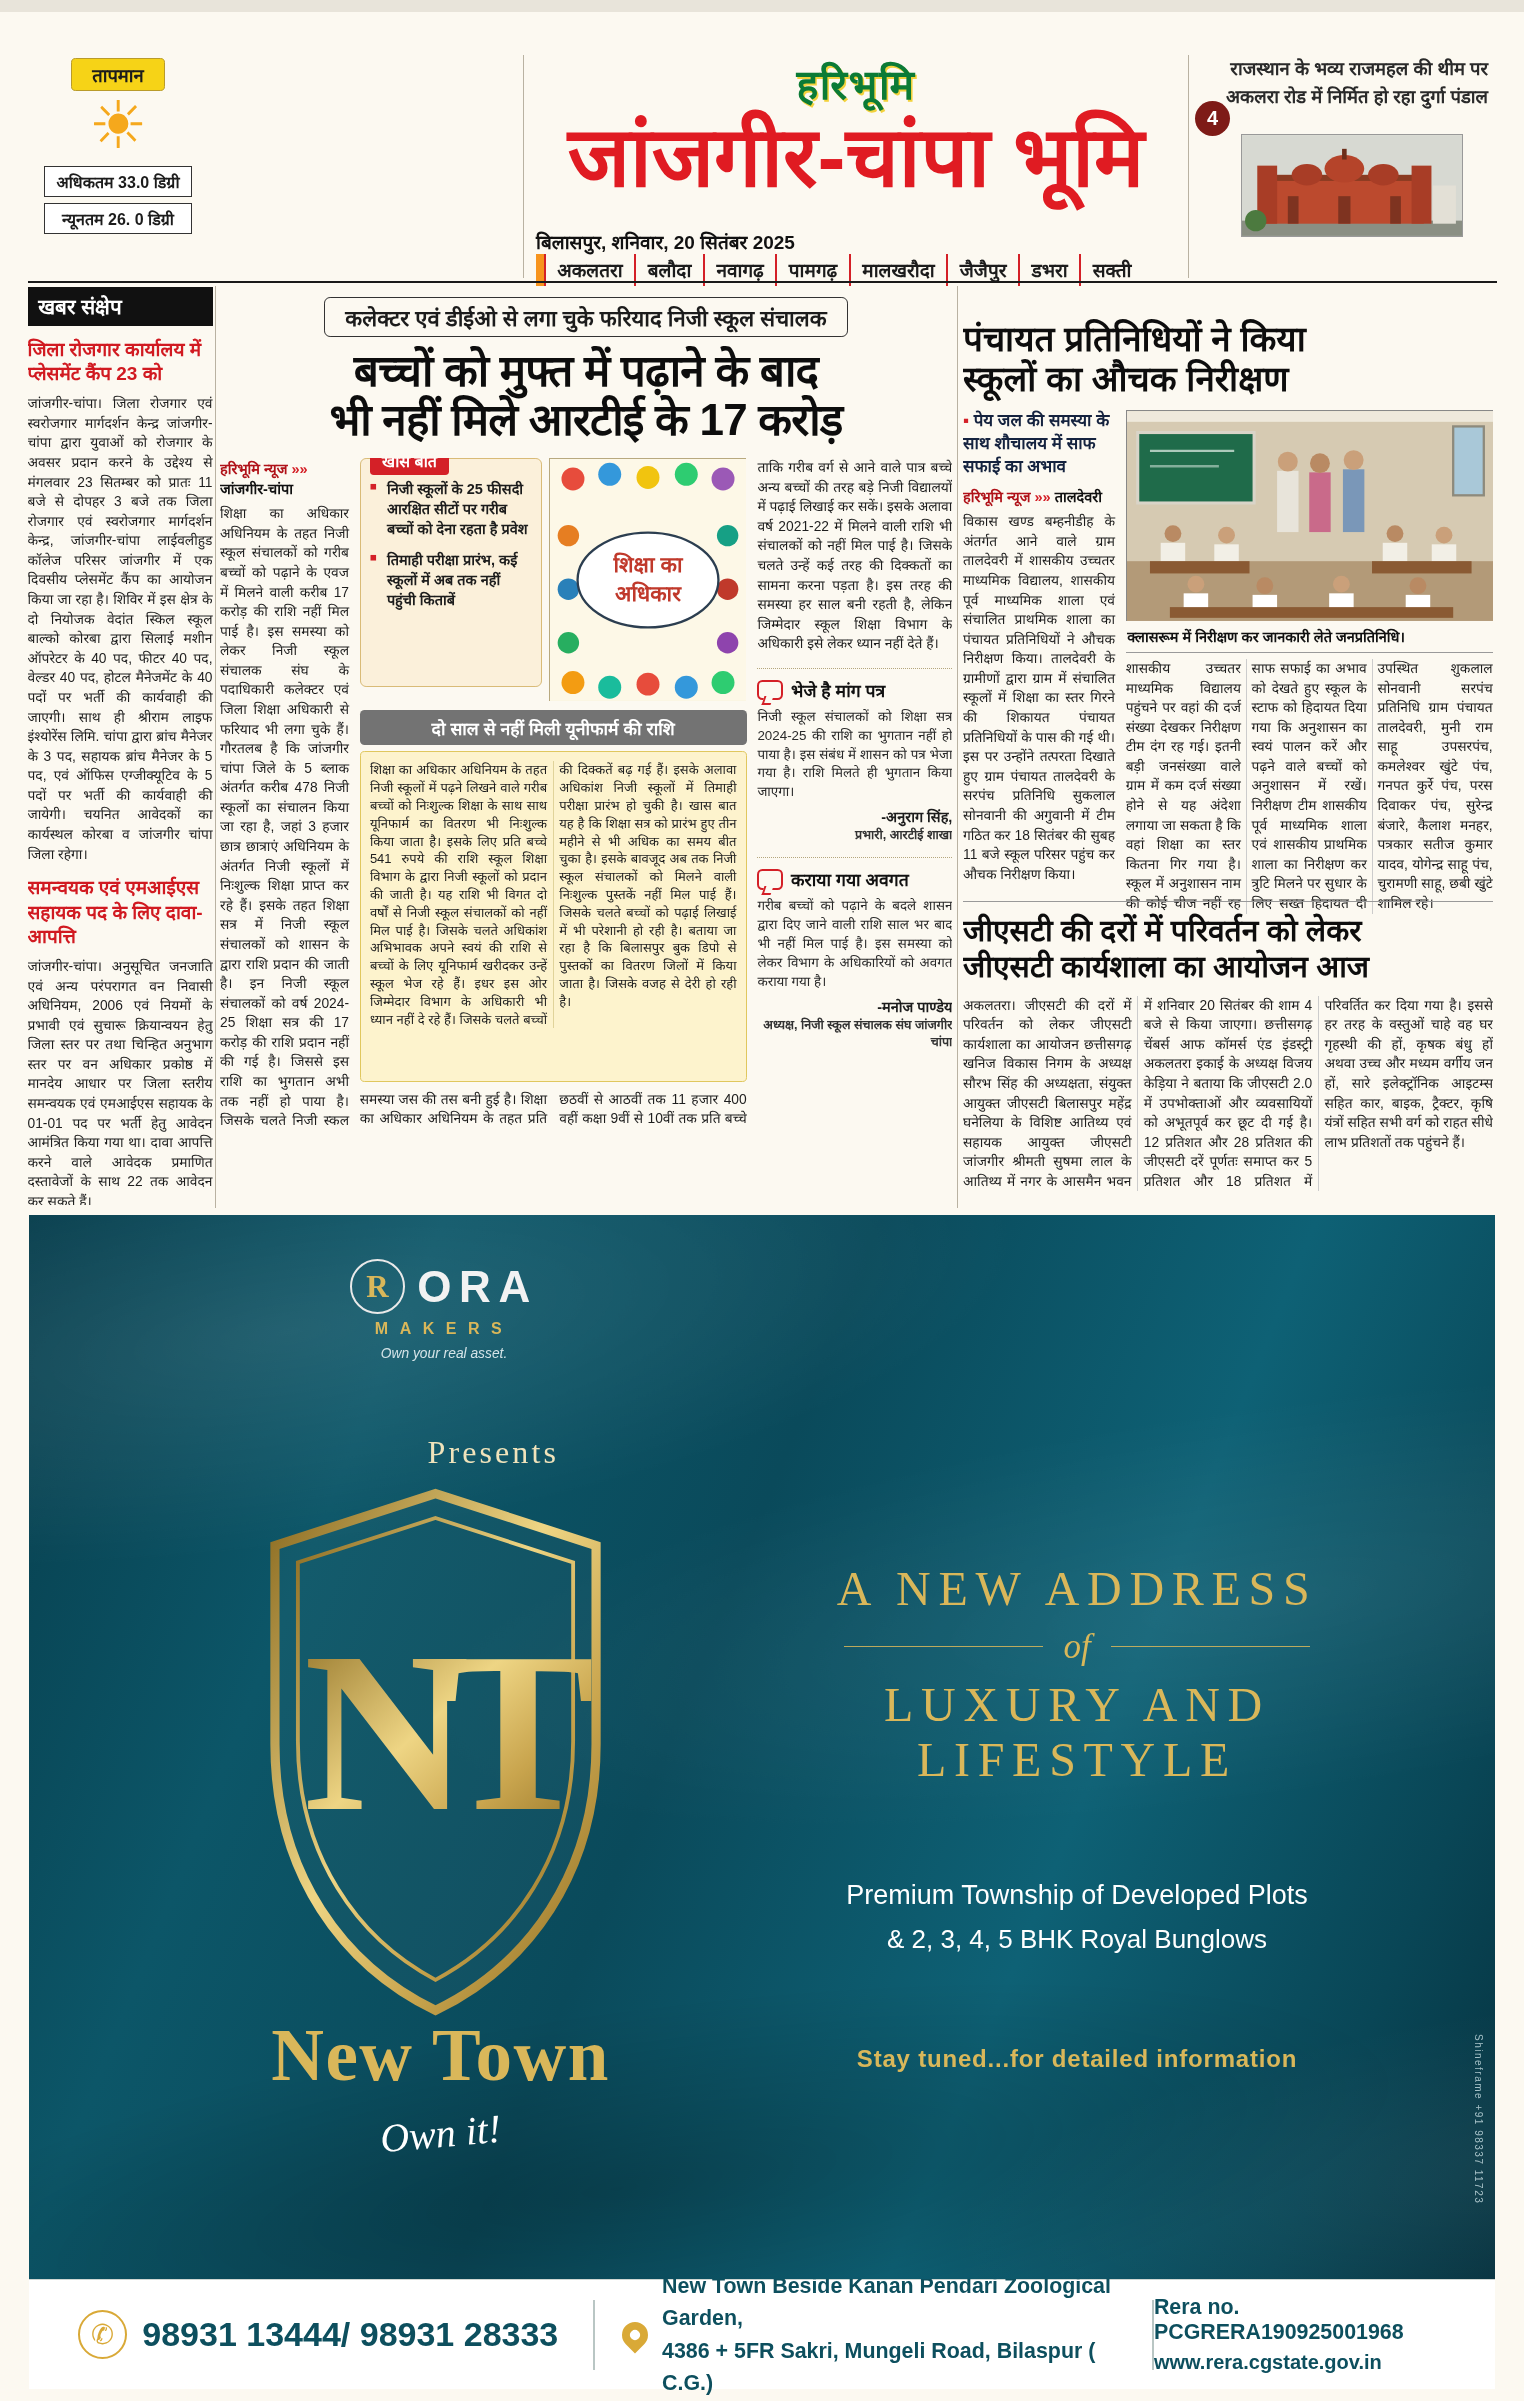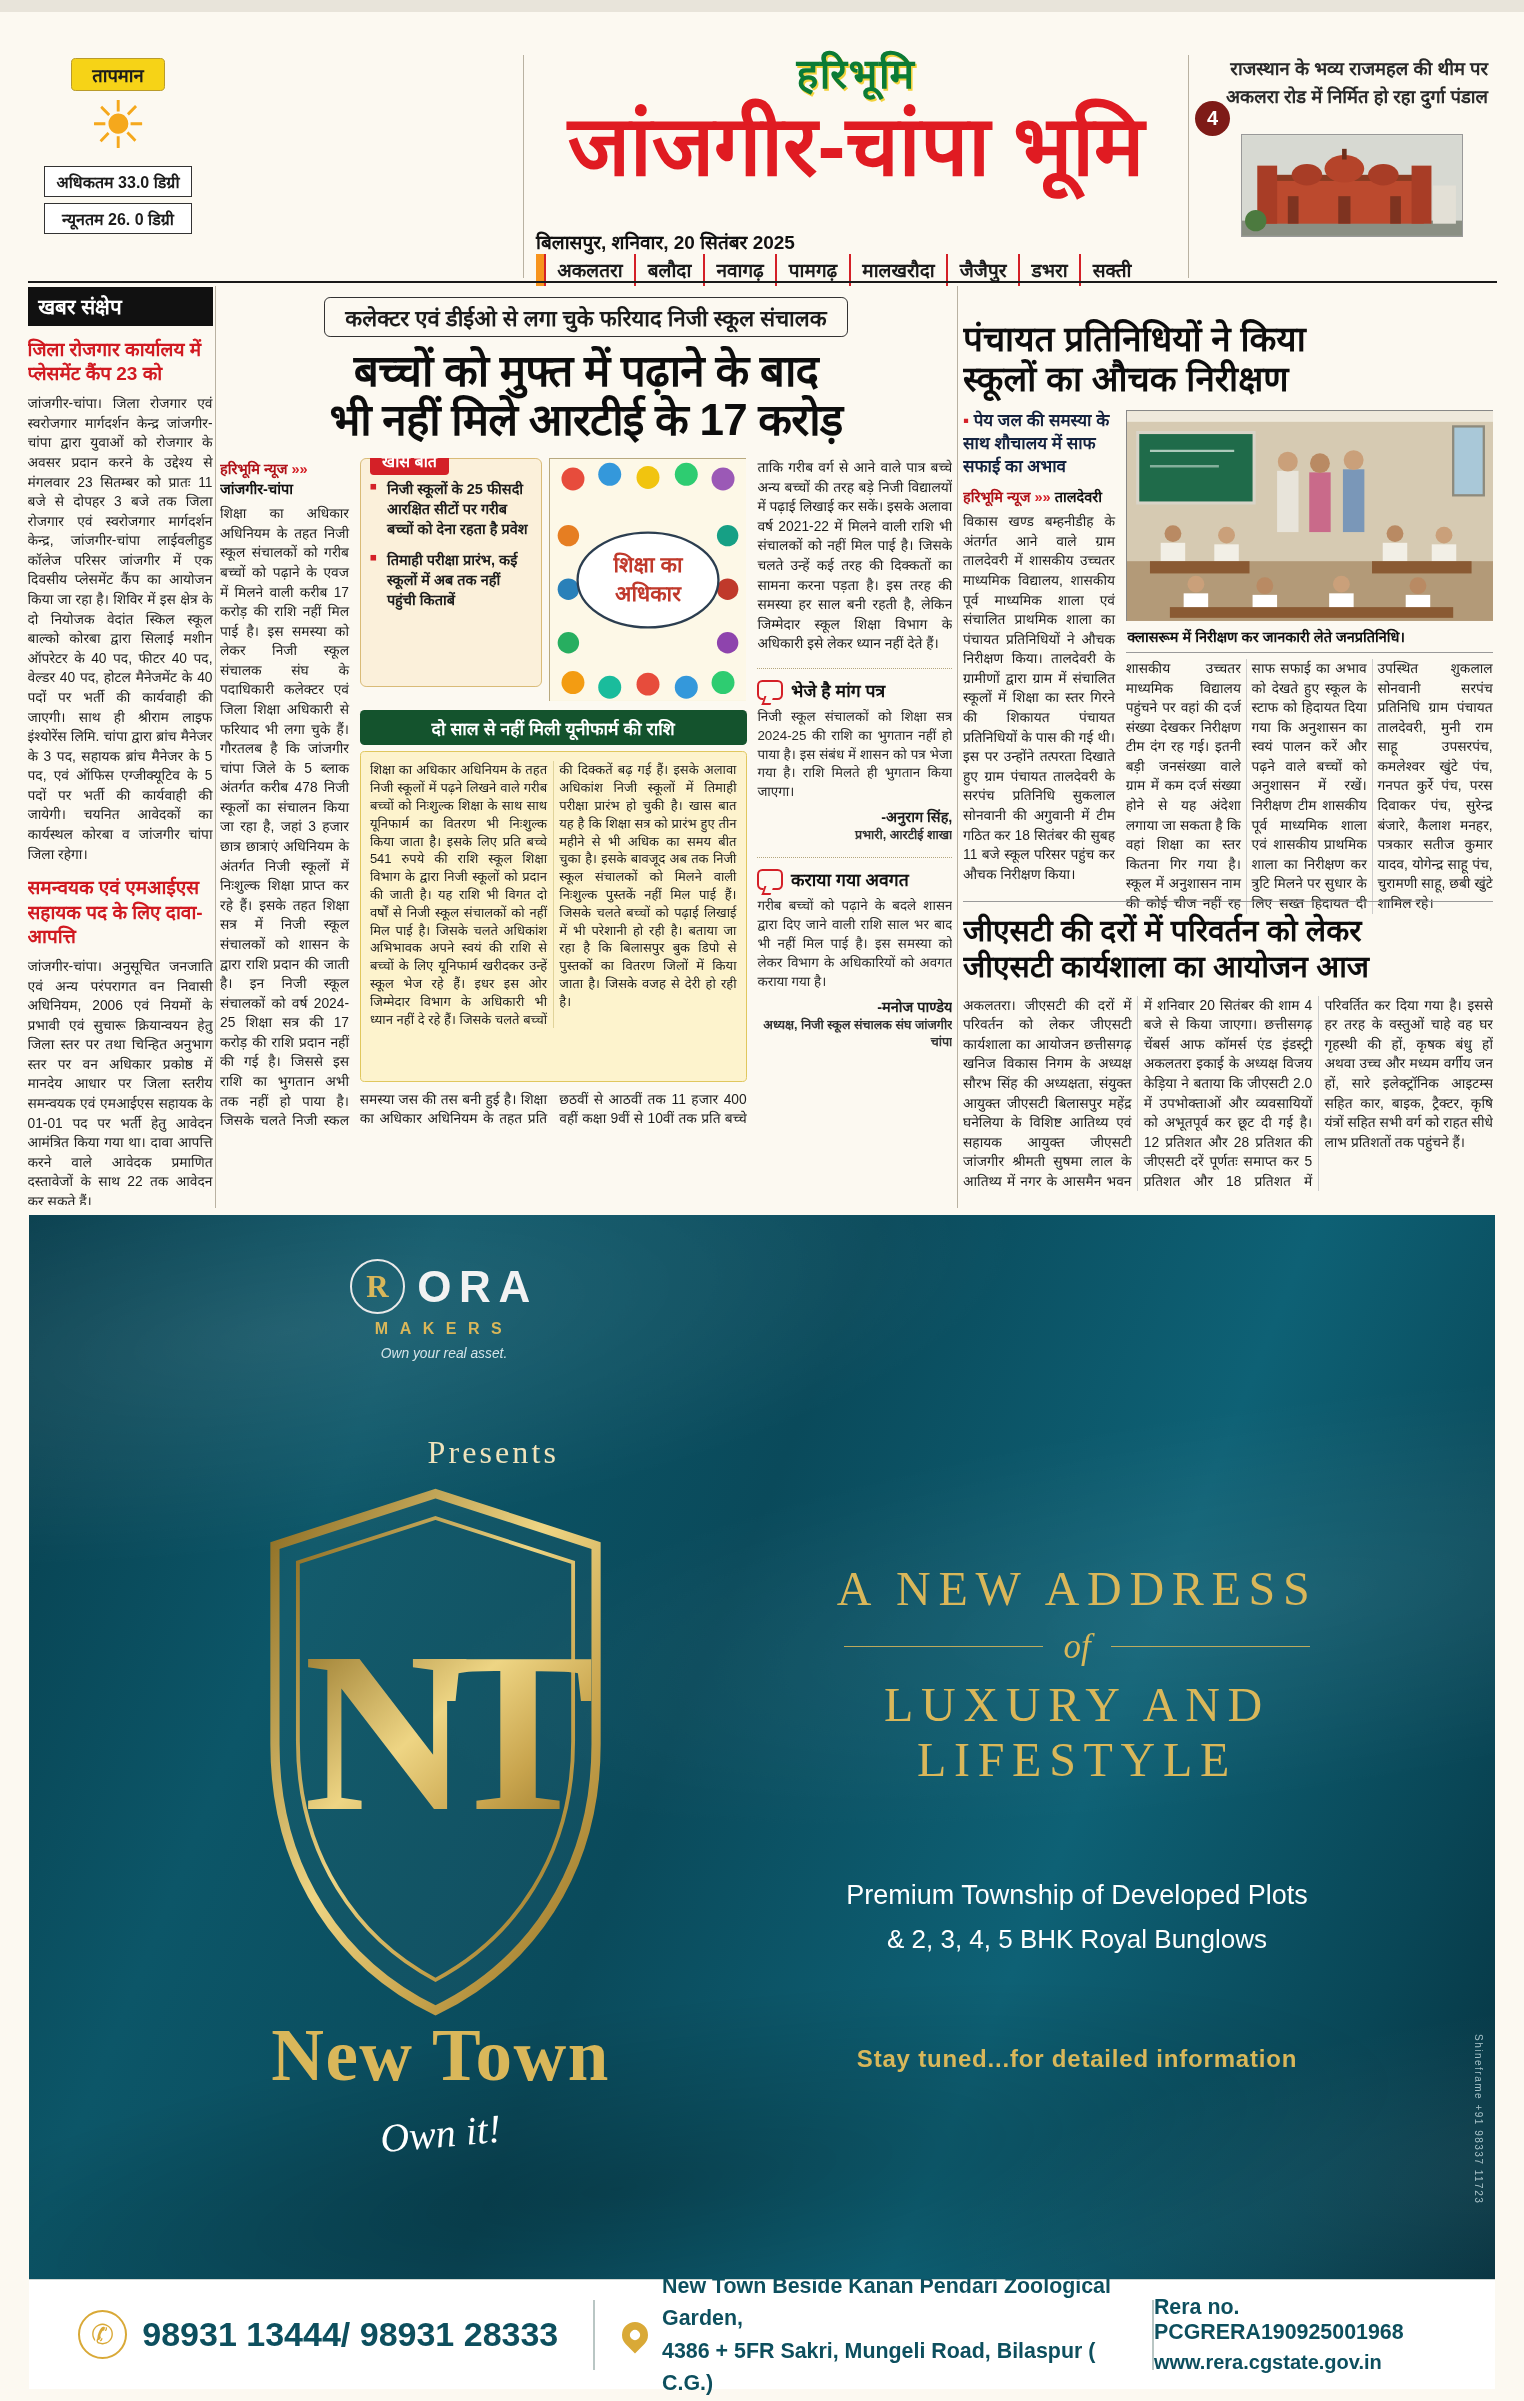--- a/index.html
+++ b/index.html
@@ -13,7 +13,7 @@
   .temp-row { border:1.5px solid #333; margin-top:5.4px; font-size:16px; font-weight:700; padding:3.8px 1.5px; background:#fff; }
 
   .vline { position:absolute; width:0.8px; background:#b9b2a2; }
-  .masthead { position:absolute; left:523px; top:32px; width:666px; text-align:center; }
+  .masthead { position:absolute; left:523px; top:43px; width:666px; text-align:center; }
   .brand { font-size:41px; font-weight:800; color:#0b7b36; letter-spacing:1.5px; text-shadow:1.5px 1.5px 0 #f3d23c; }
   .paper-title { font-size:84px; font-weight:900; color:#e01b22; line-height:1.04; margin-top:3.1px; }
   .dateline { position:absolute; left:536px; top:217px; font-size:19px; font-weight:700; color:#111; }

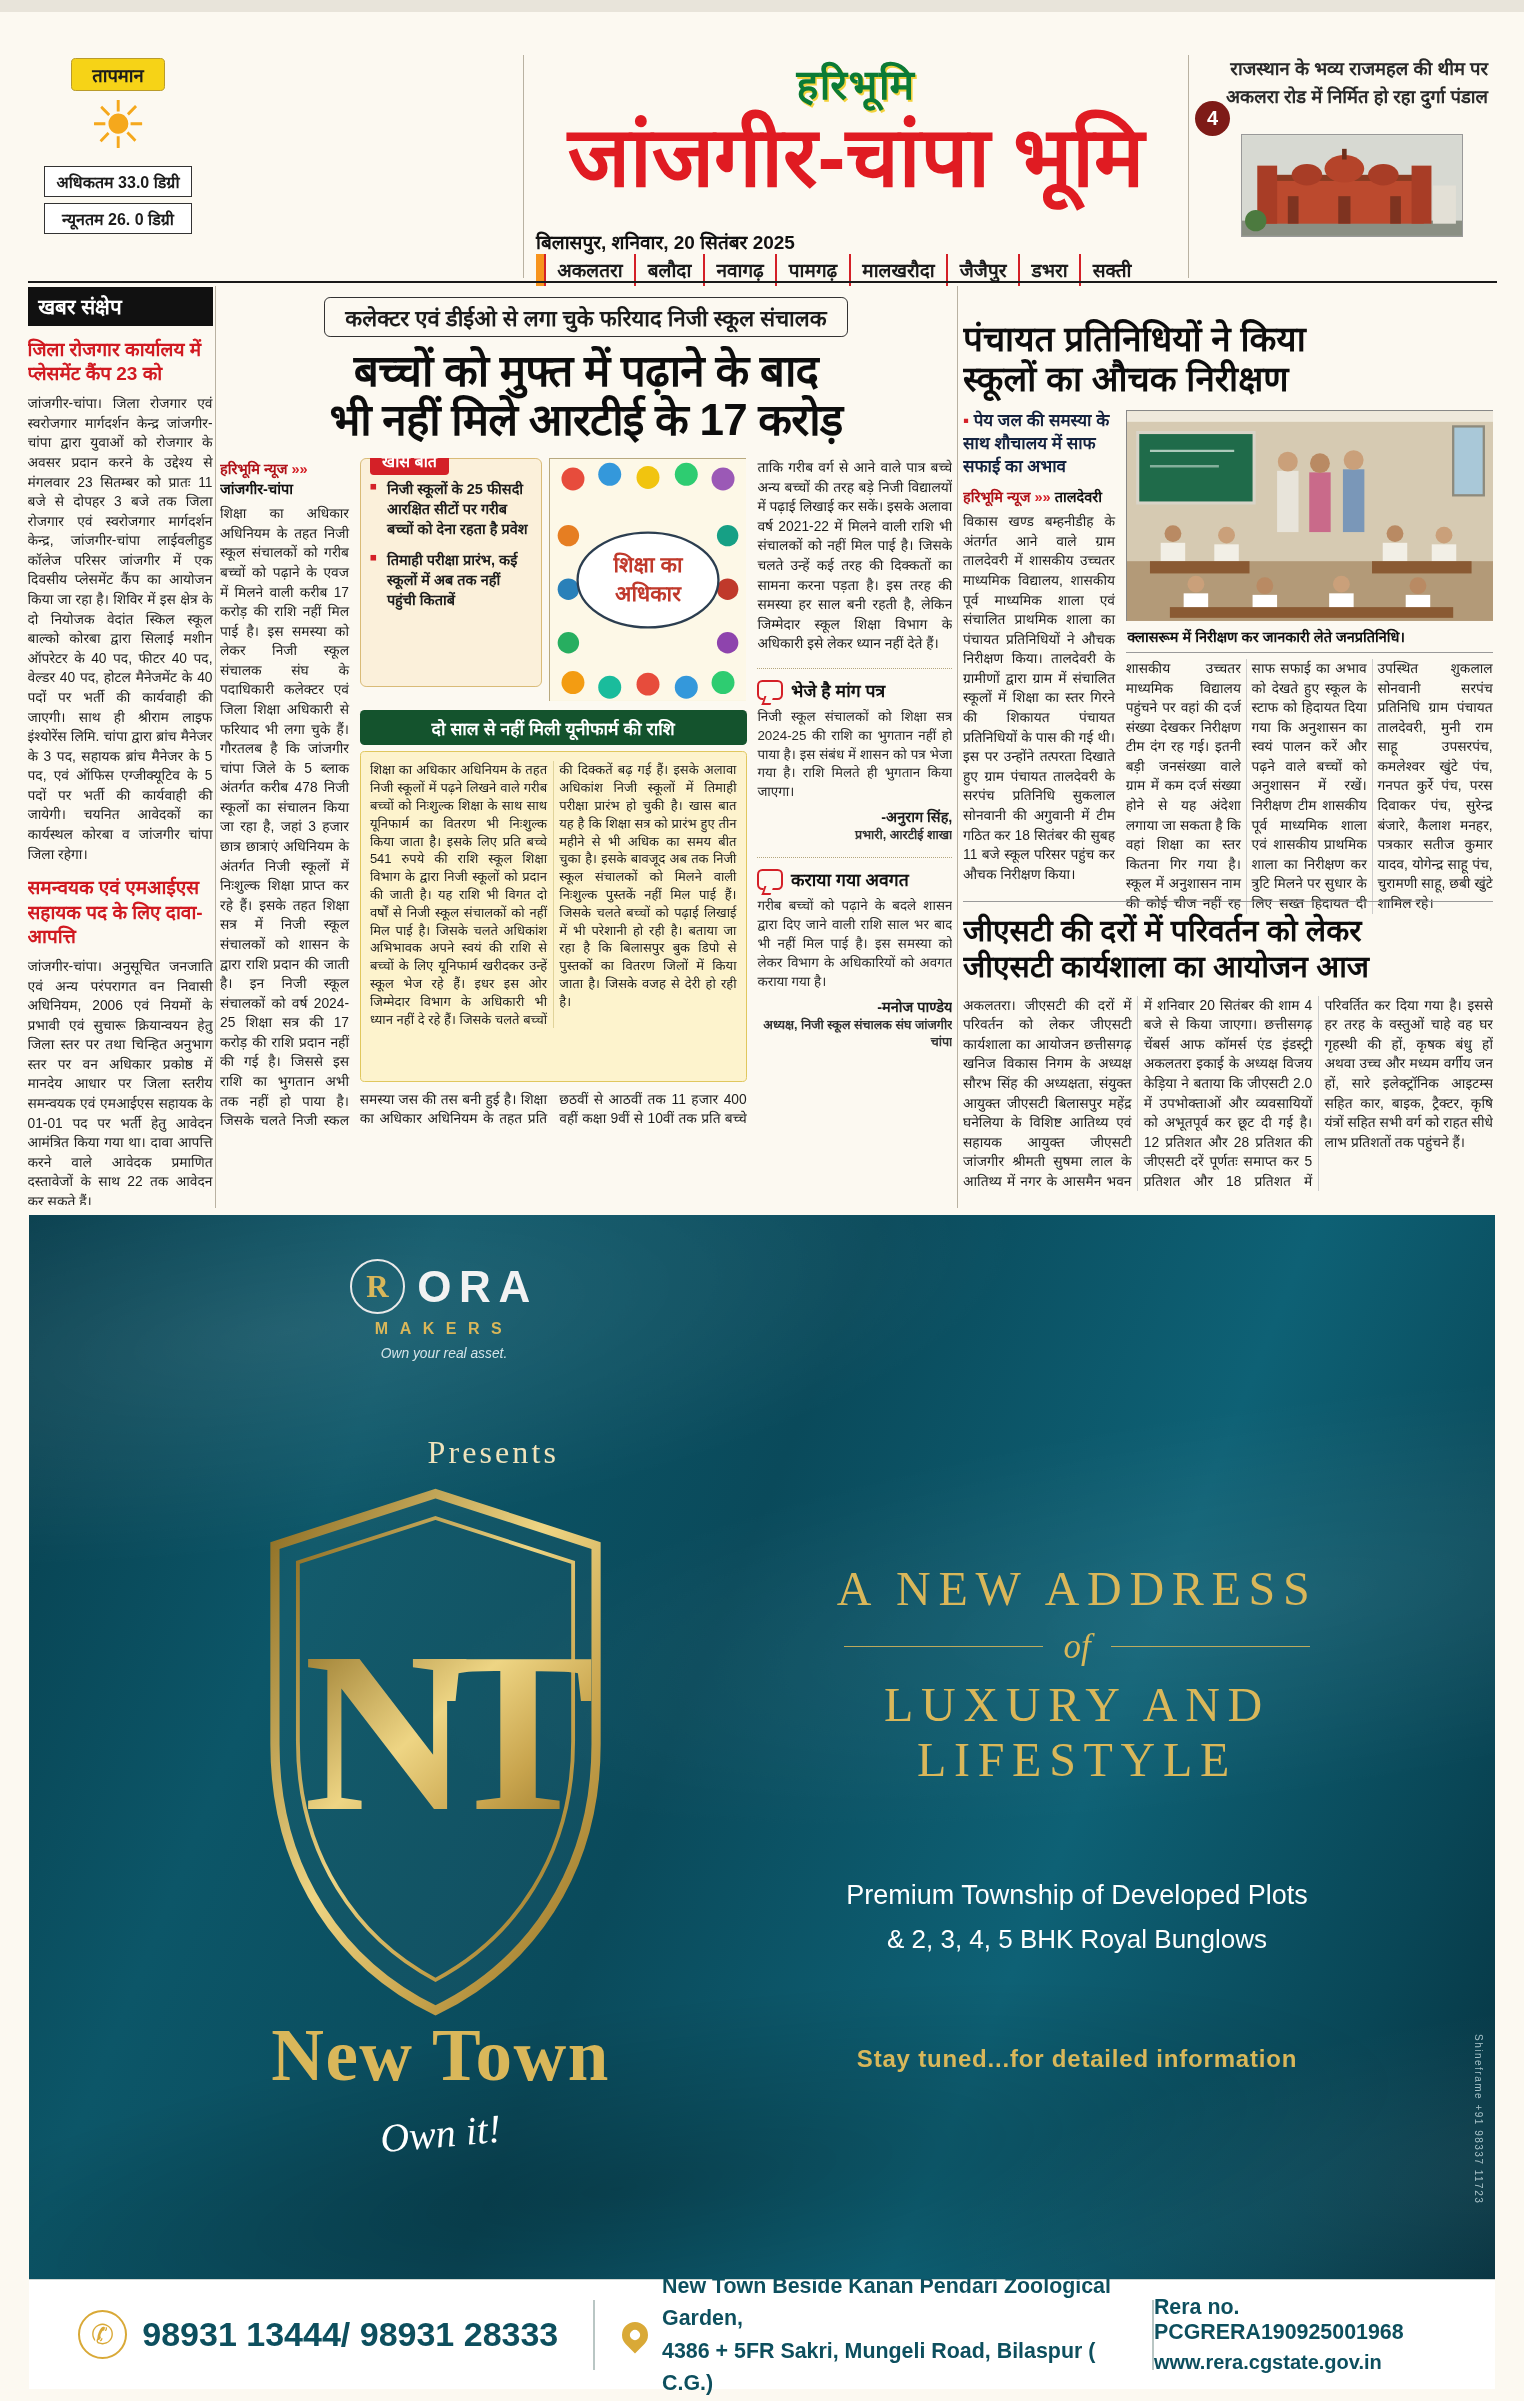--- a/index.html
+++ b/index.html
@@ -52,7 +52,7 @@
   .kp-list li { font-size:14.5px; font-weight:700; line-height:1.38; margin-bottom:10.7px; padding-left:17px; position:relative; }
   .kp-list li::before { content:"■"; color:#d42027; position:absolute; left:0; top:0; font-size:11.5px; }
   .edu-img { width:197px; height:243px; border:0.8px solid #b8a97f; background:#fdf8e7; }
-  .uniform-bar { margin-top:9.2px; background:#14532d; color:#fff; font-size:17.6px; font-weight:800; text-align:center; border-radius:4.6px; padding:5.4px 3.1px; }
+  .uniform-bar { margin-top:9.2px; background:#737373; color:#fff; font-size:17.6px; font-weight:800; text-align:center; border-radius:4.6px; padding:5.4px 3.1px; }
   .uniform-box { margin-top:6.1px; background:#fdf3cd; border:0.8px solid #e0c75e; border-radius:4.6px; padding:9.2px; height:331px; overflow:hidden; }
   .uniform-box .body-text { font-size:13px; line-height:1.37; column-count:2; column-gap:12.2px; column-rule:0.8px solid #e0d39a; }
   .mmid-bottom { margin-top:7.7px; height:55px; overflow:hidden; }

